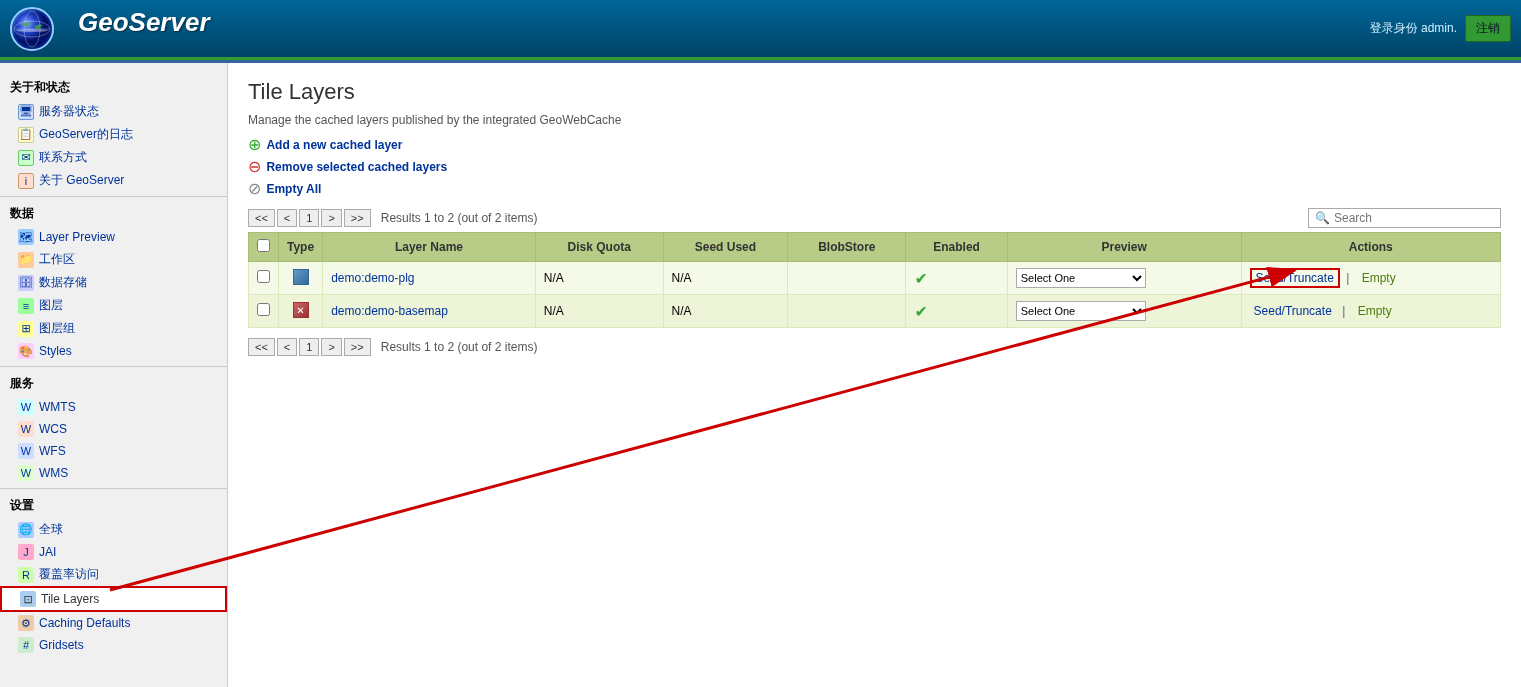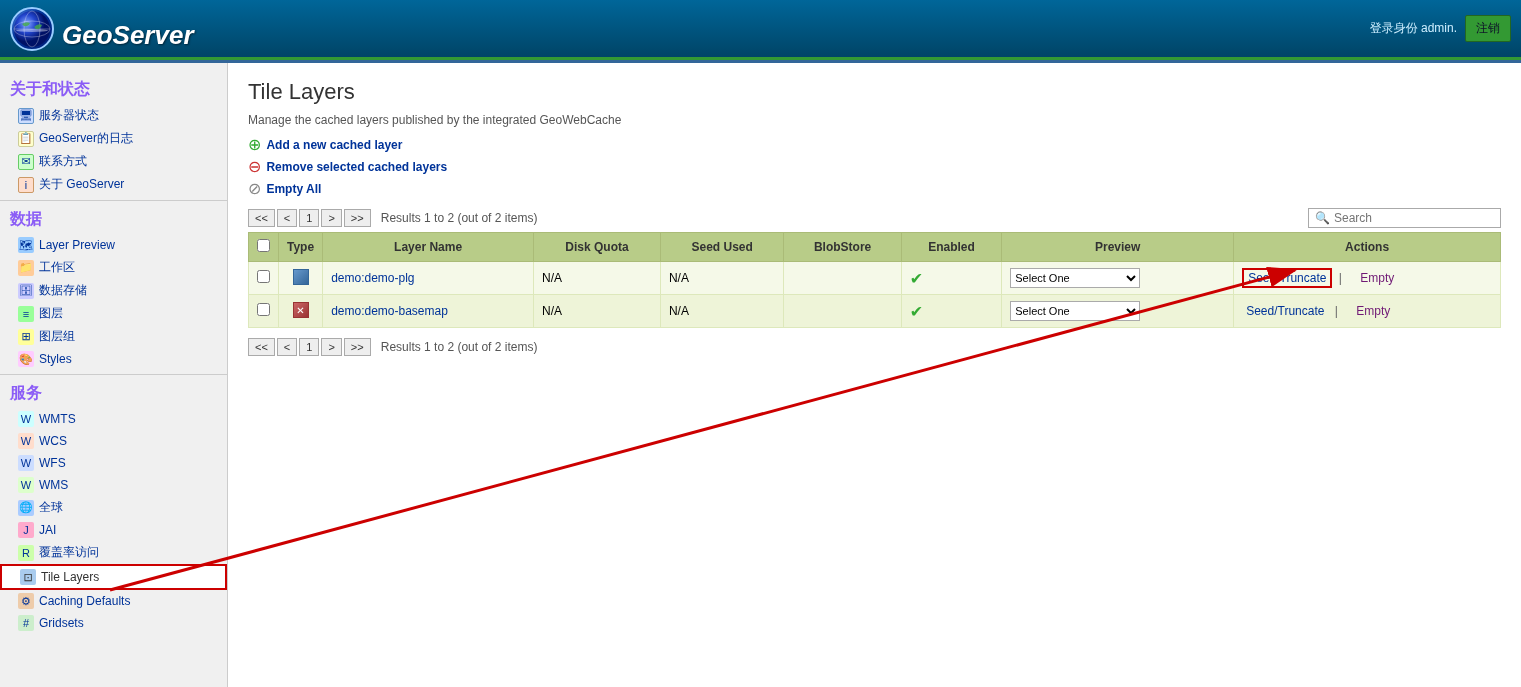--- a/index.html
+++ b/index.html
@@ -15,7 +15,7 @@
       padding: 0 10px;
       border-bottom: 3px solid #339933;
     }
-    #logo-area { display: flex; align-items: flex-end; gap: 8px; }
+    #logo-area { display: flex; align-items: flex-start; gap: 24px; }
     #logo-globe {
       width: 44px; height: 44px;
       background: radial-gradient(circle at 35% 35%, #6699ff, #003399, #001166);

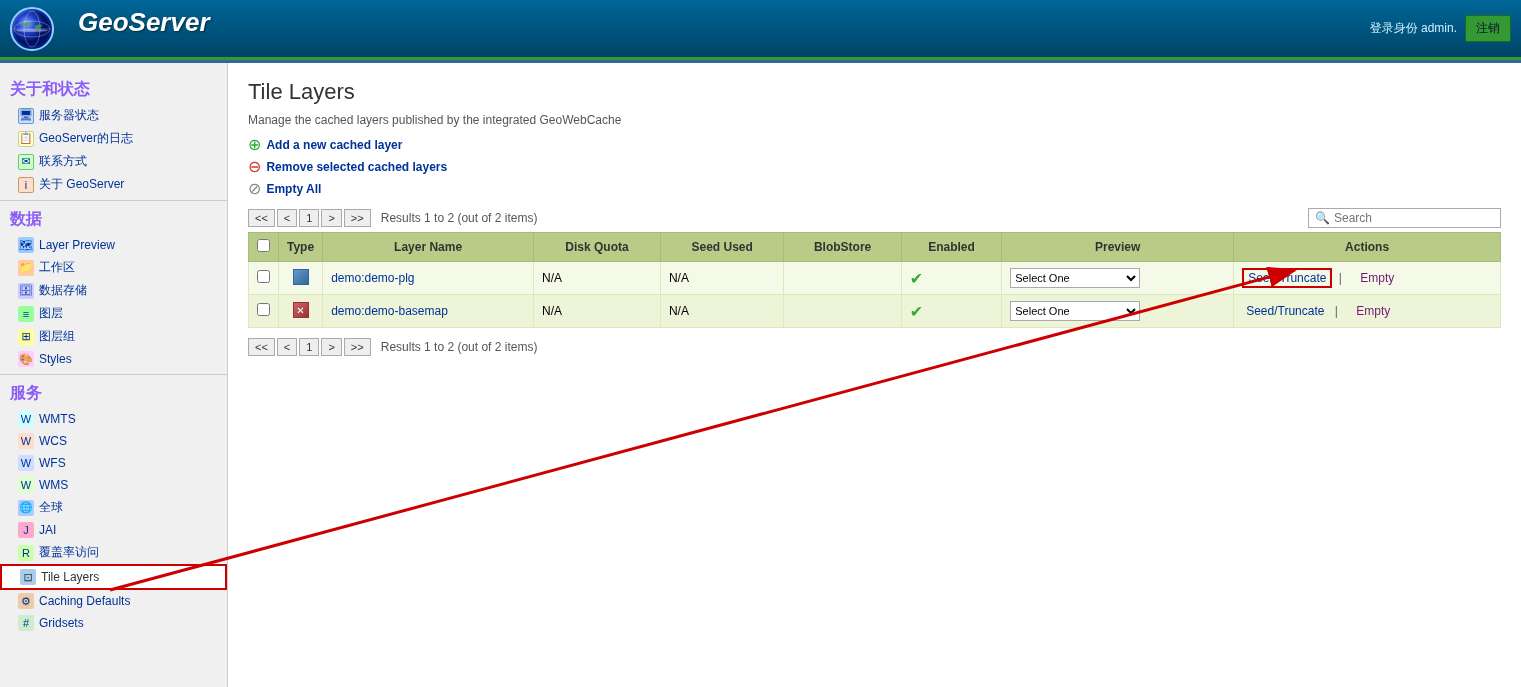--- a/index.html
+++ b/index.html
@@ -63,9 +63,9 @@
       padding: 8px 0;
     }
     .sidebar-section-title {
-      color: #8b5cf6;
+      color: #000000;
       font-weight: bold;
-      font-size: 16px;
+      font-size: 12px;
       padding: 8px 10px 4px 10px;
       border-top: 1px solid #ccc;
       margin-top: 4px;

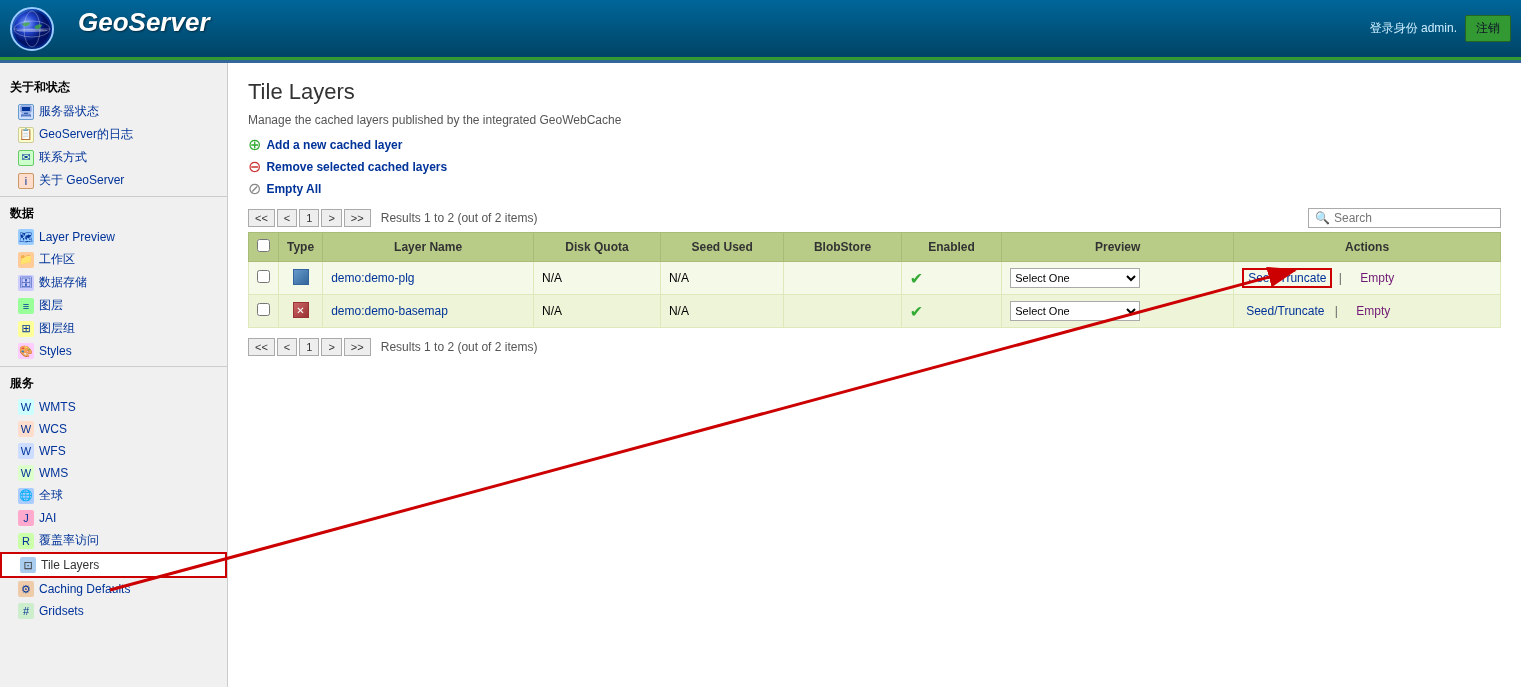--- a/index.html
+++ b/index.html
@@ -196,7 +196,7 @@
       padding: 1px 4px;
       display: inline-block;
     }
-    .action-link-empty { color: #701a75; text-decoration: none; margin-left: 12px; }
+    .action-link-empty { color: #4d7c0f; text-decoration: none; margin-left: 6px; }
     .action-sep { color: #666; margin: 0 3px; }
 
     

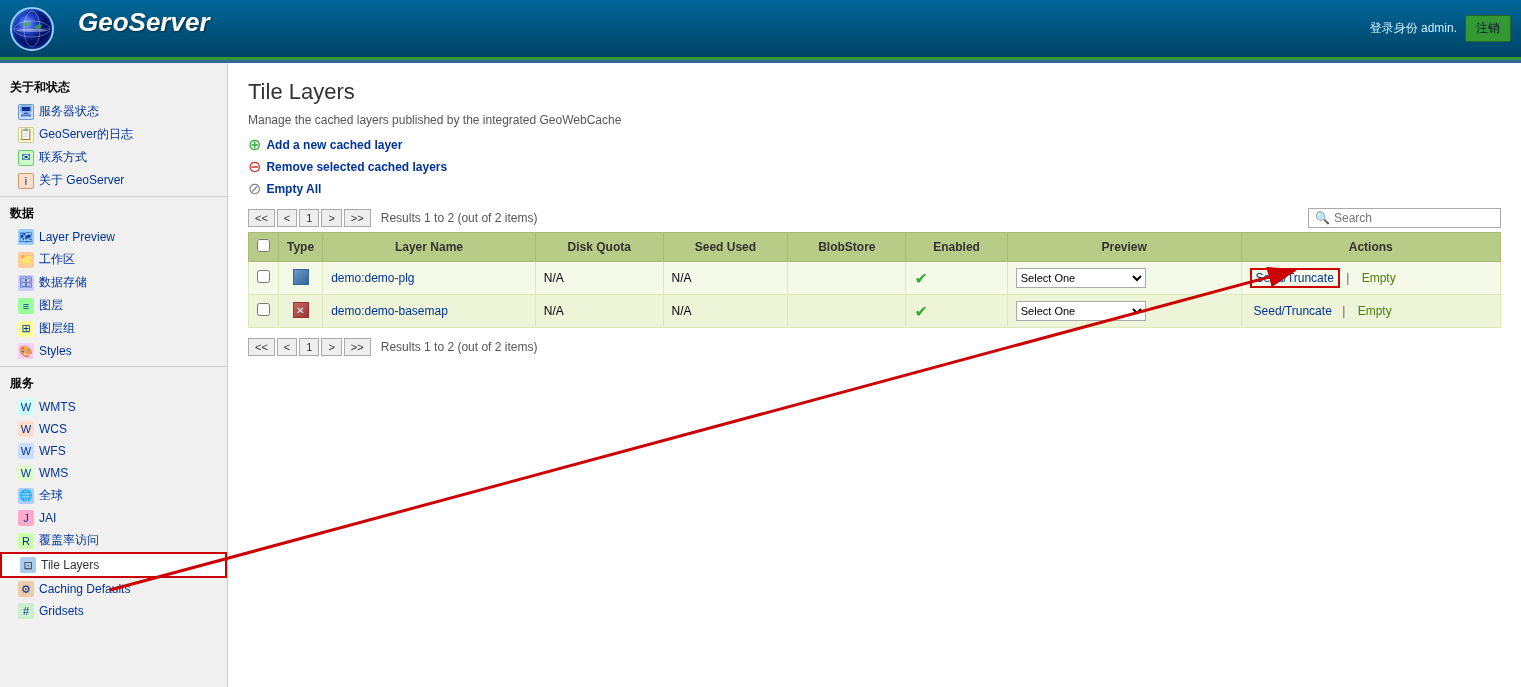--- a/index.html
+++ b/index.html
@@ -325,6 +325,7 @@
       <span>WMS</span>
     </div>
 
+    <div class="sidebar-section-title">设置</div>
     <div class="sidebar-item">
       <span class="sidebar-icon icon-global">🌐</span>
       <span>全球</span>

